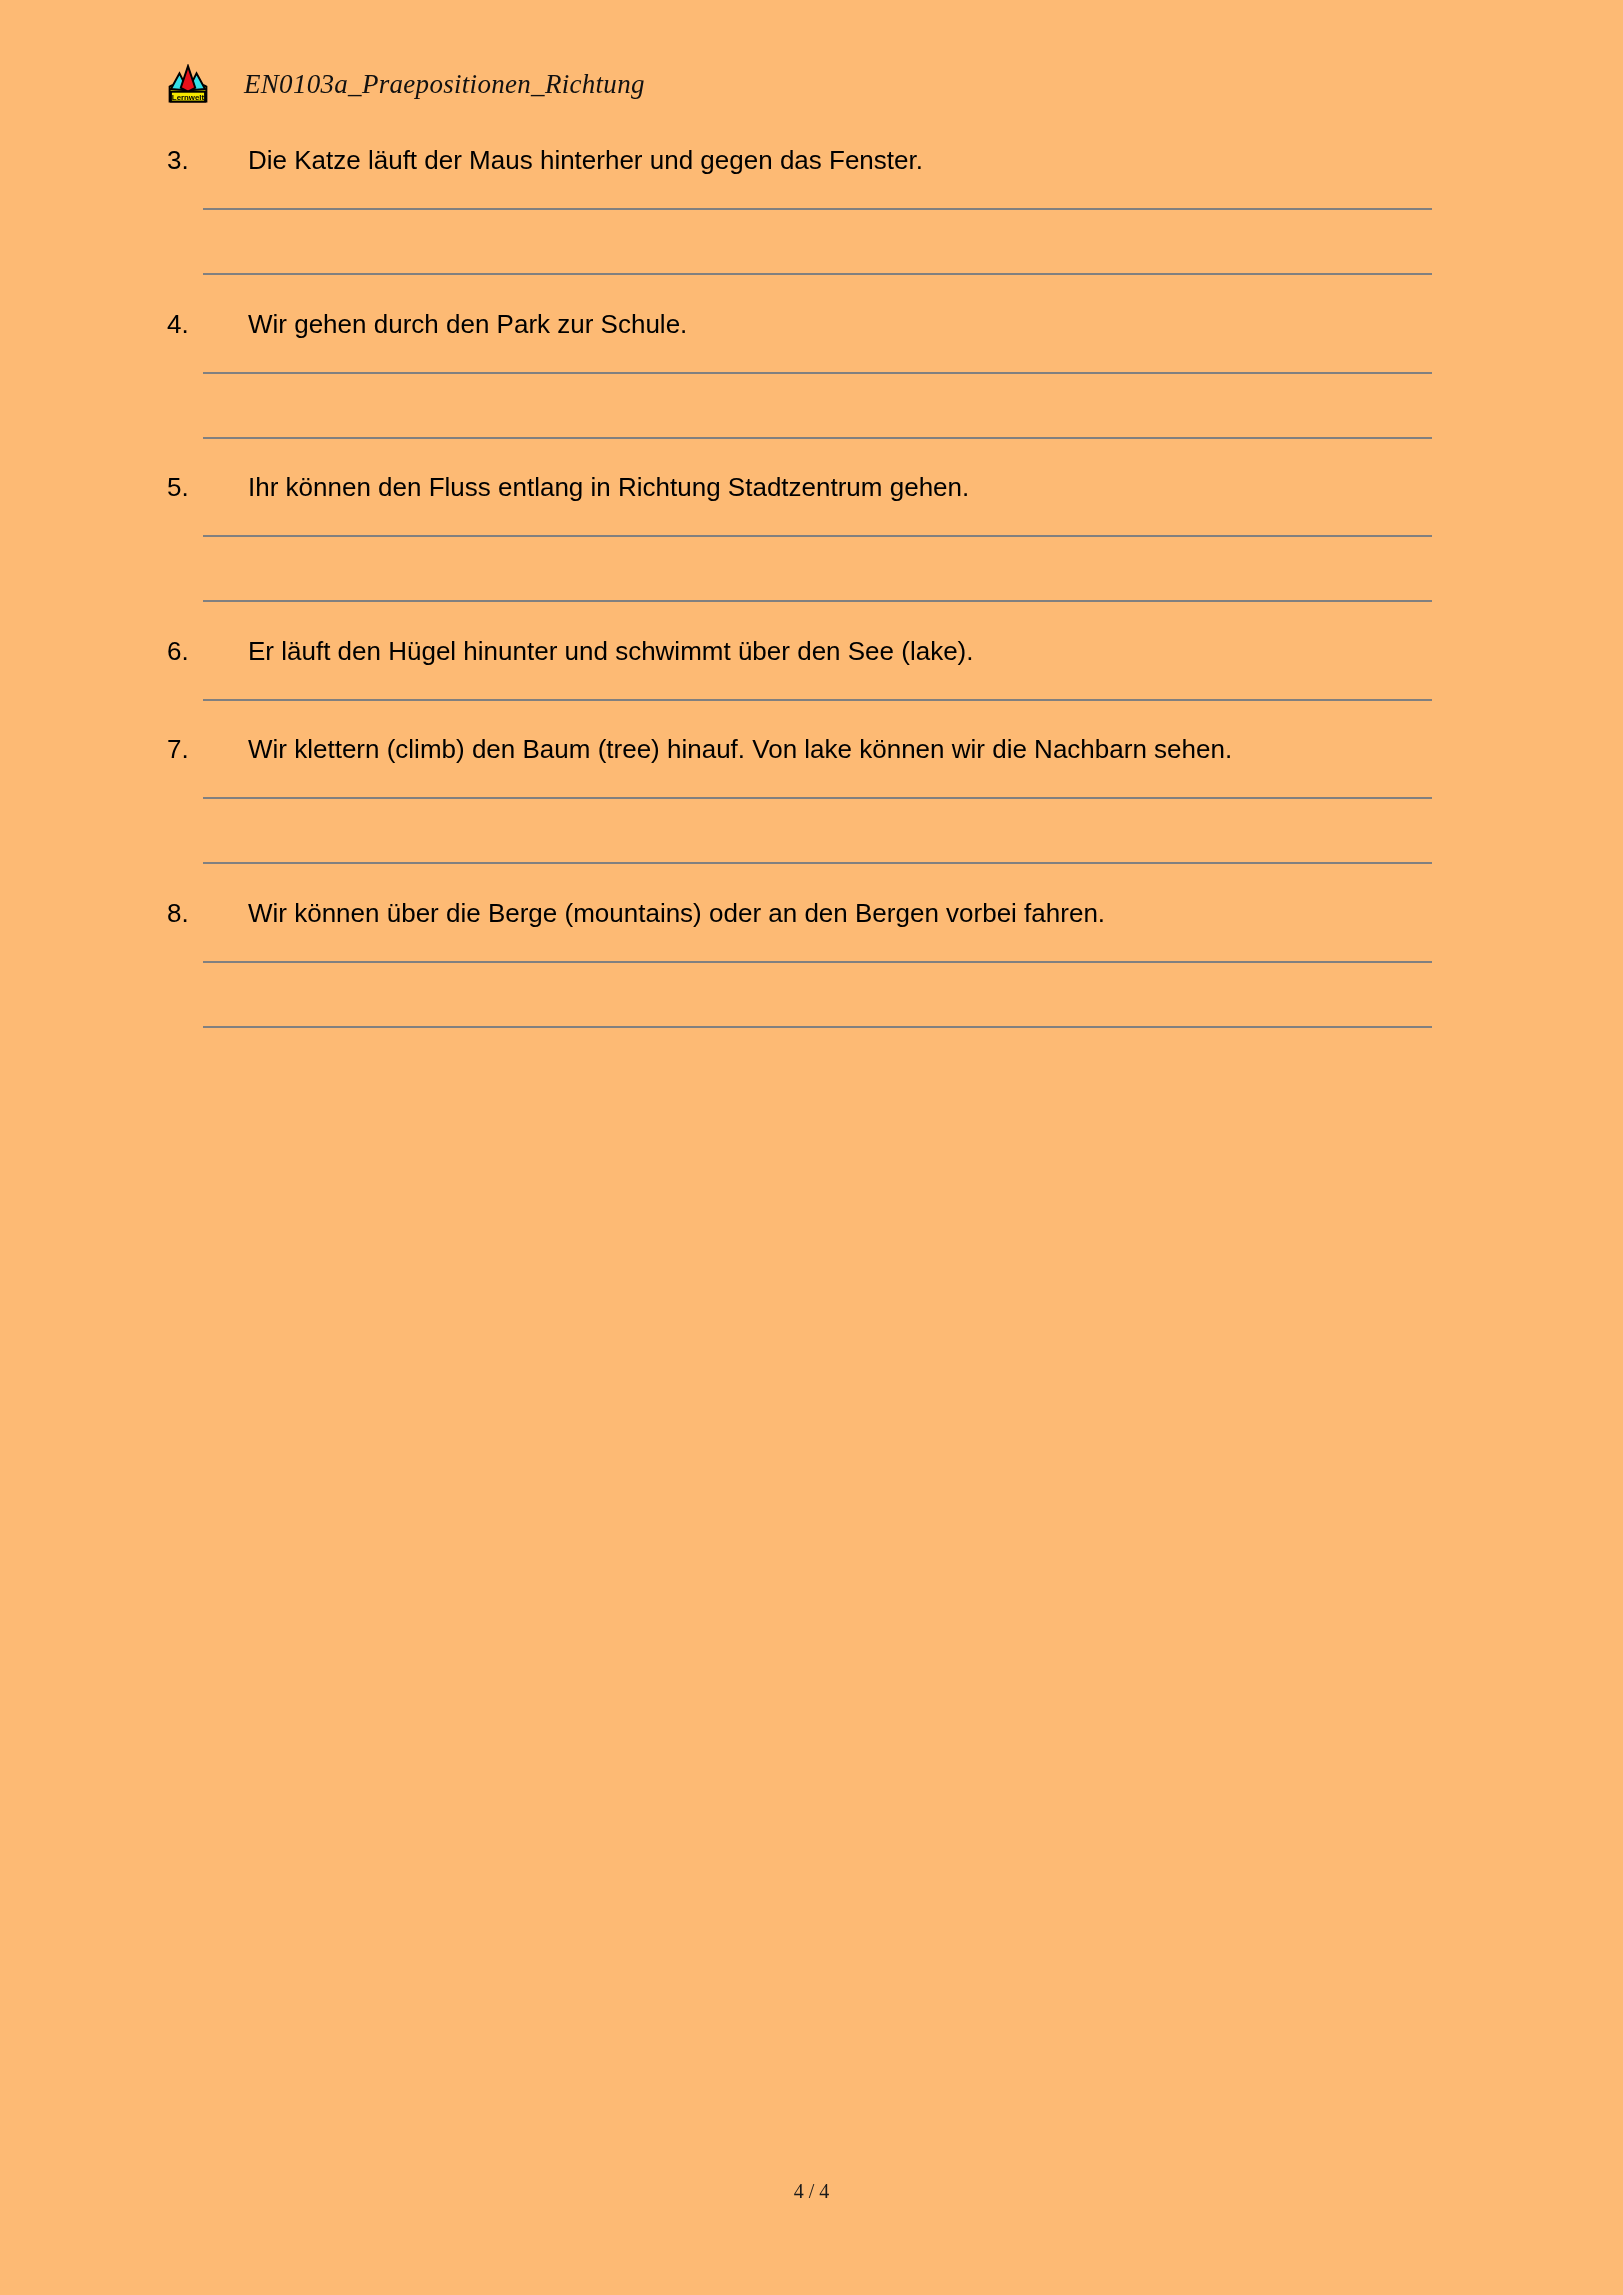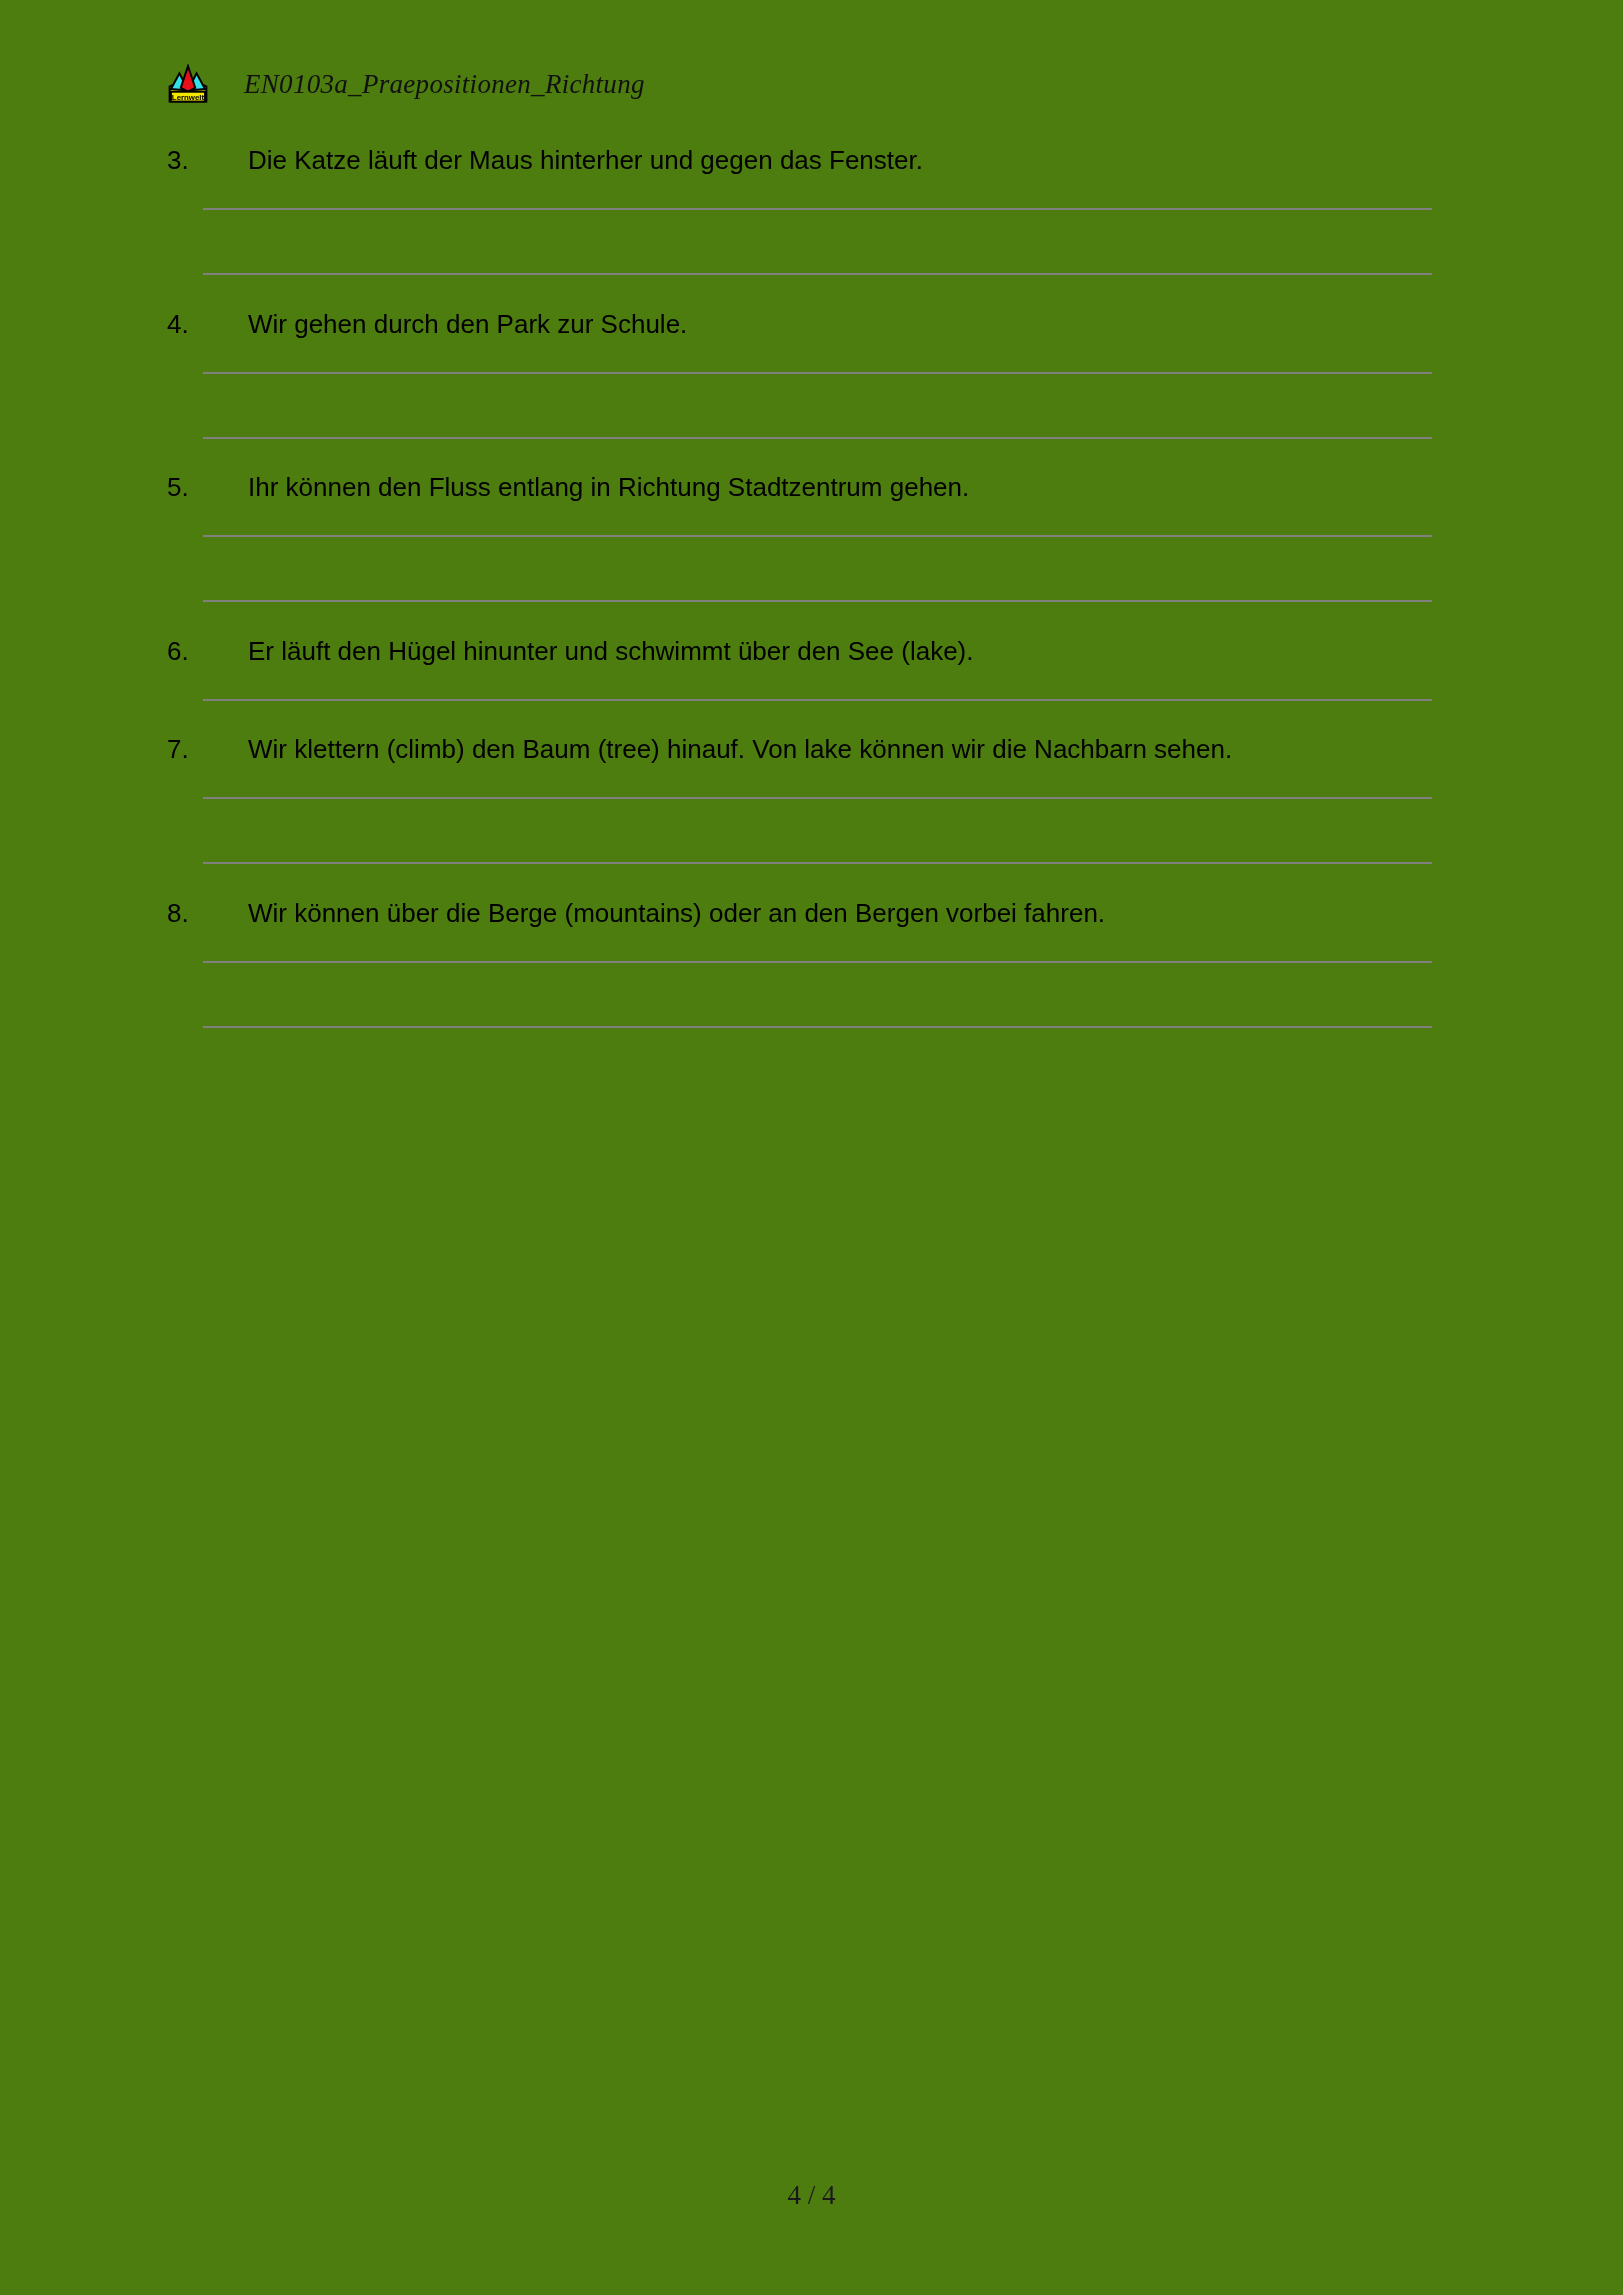--- a/index.html
+++ b/index.html
@@ -21,7 +21,7 @@
     left: 0; top: 0;
     width: 1623px;
     height: 2295px;
-    background: #4d7c0f;
+    background: #fdba74;
     overflow: hidden;
   }
 

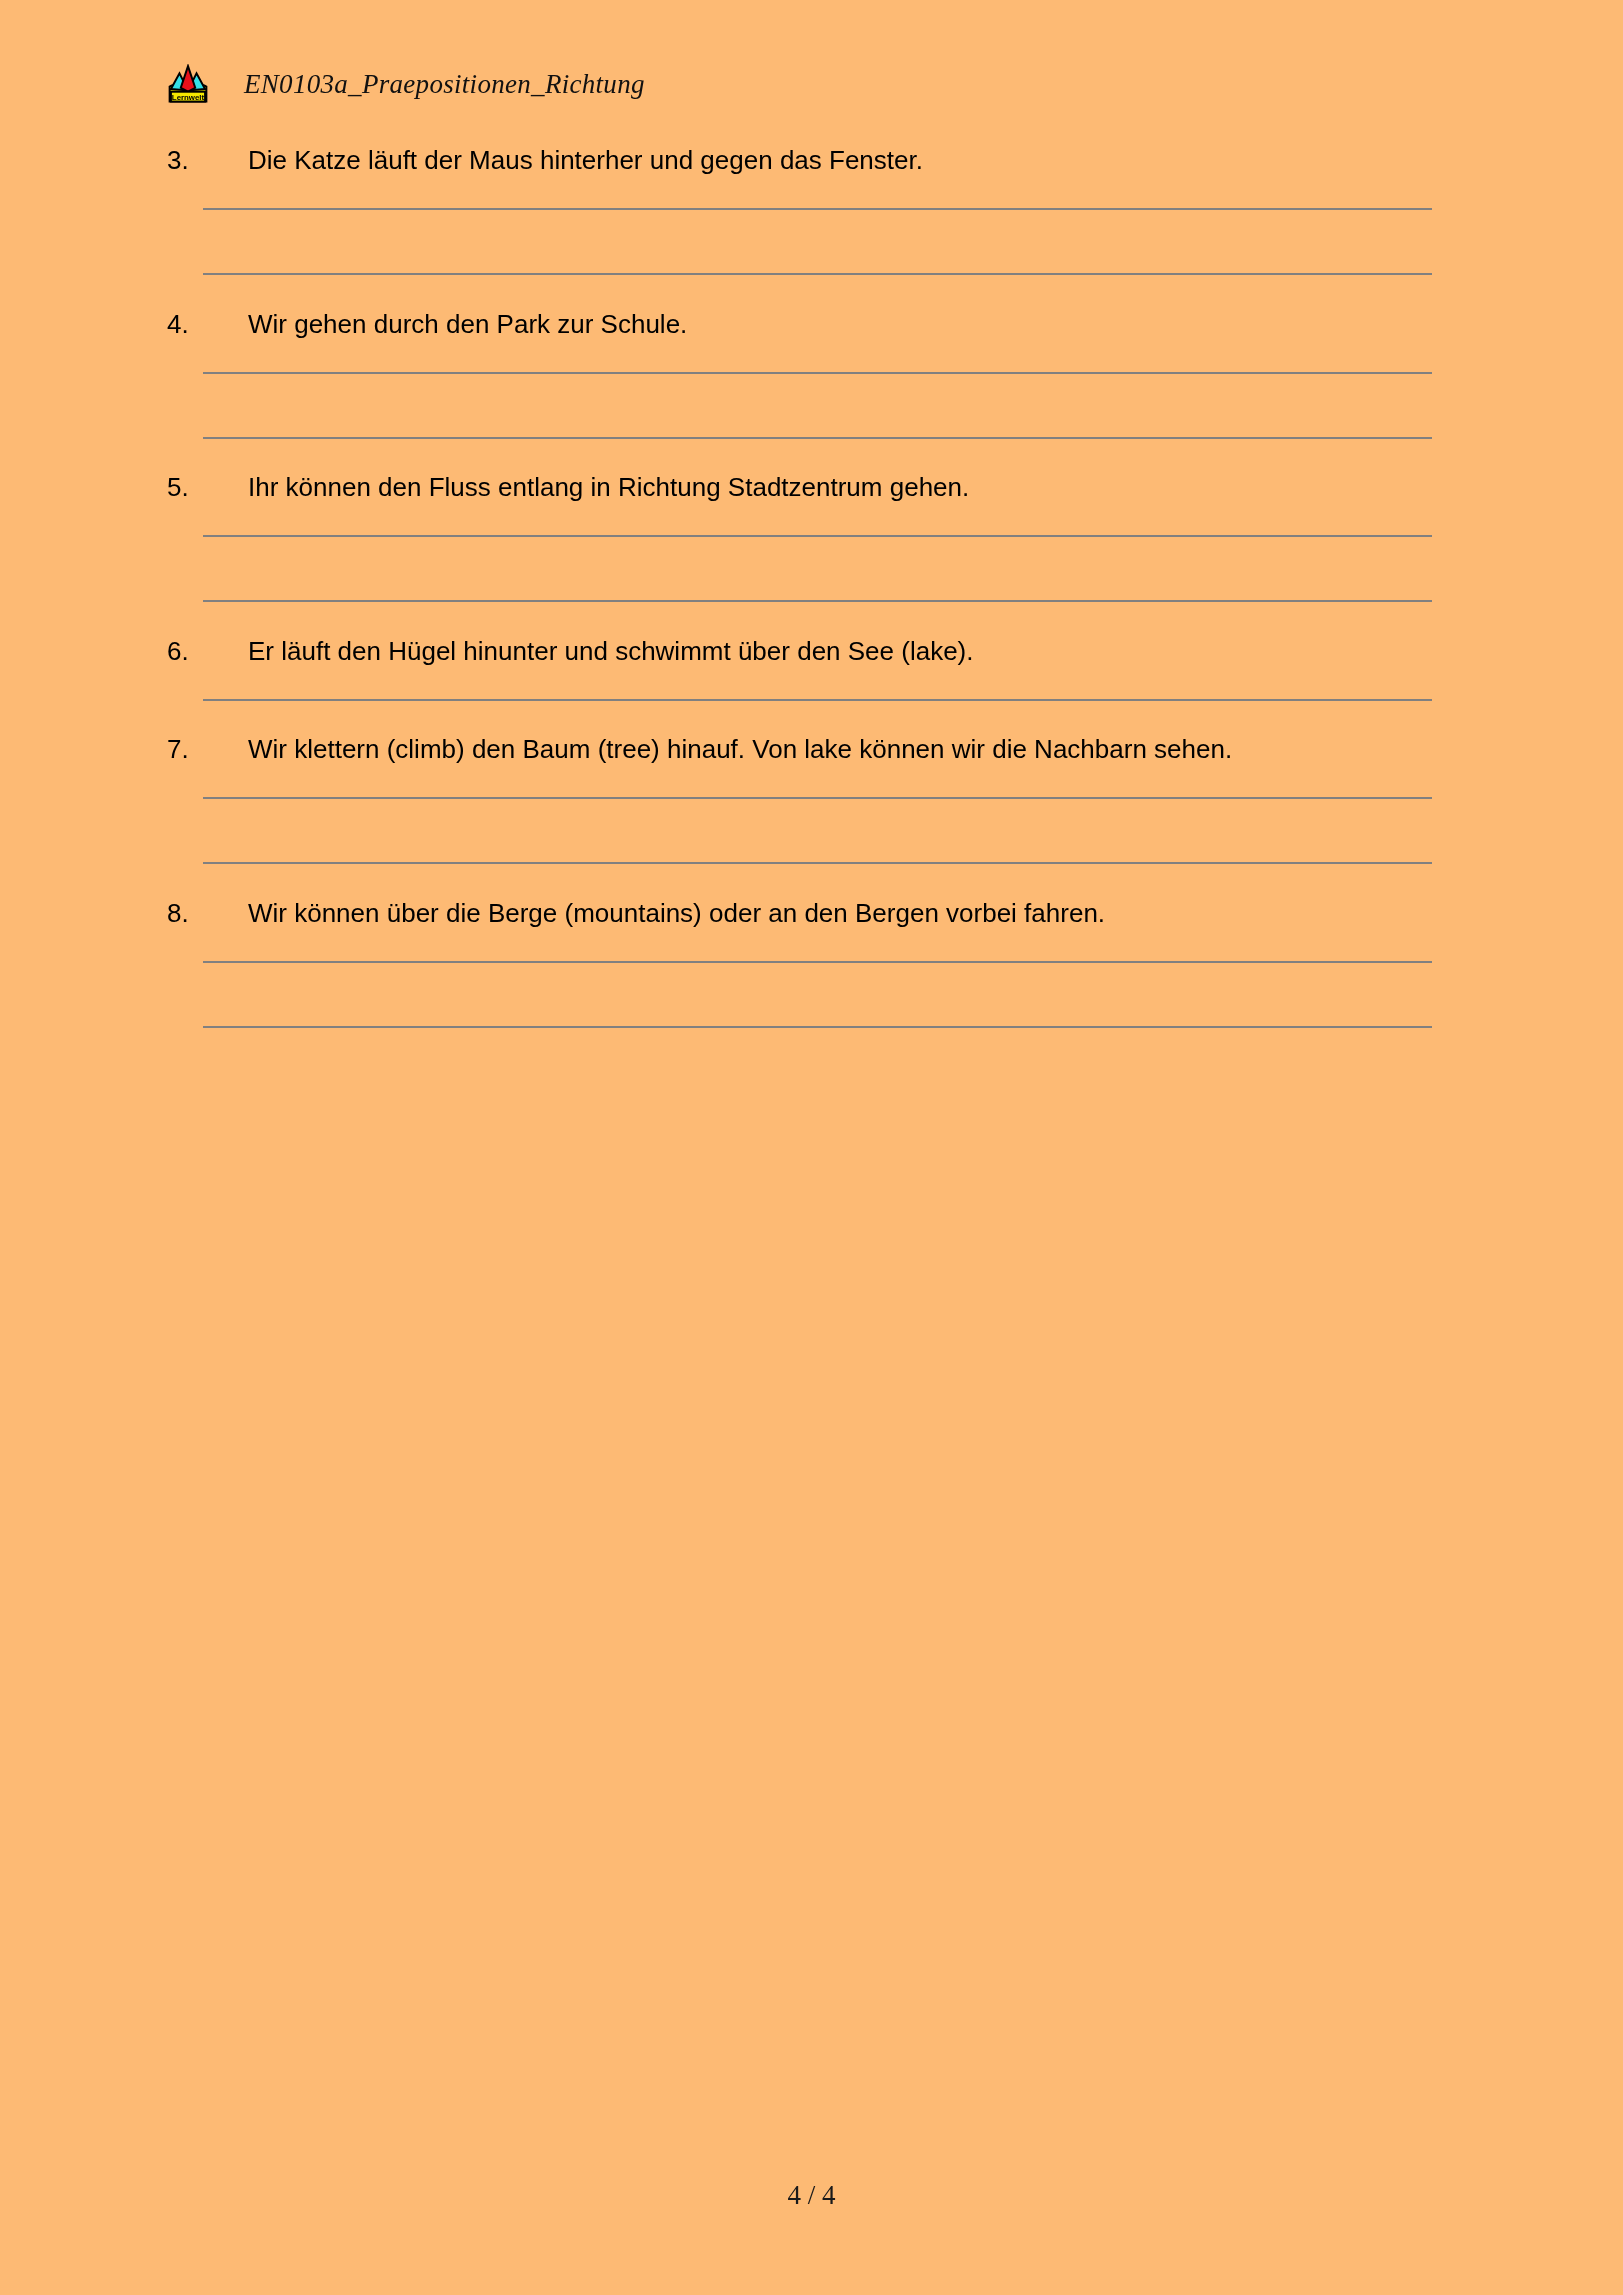--- a/index.html
+++ b/index.html
@@ -108,7 +108,7 @@
     width: 1623px;
     text-align: center;
     font-family: "Liberation Serif", serif;
-    font-size: 27px;
+    font-size: 20px;
     color: #1a1a1a;
   }
 </style>

